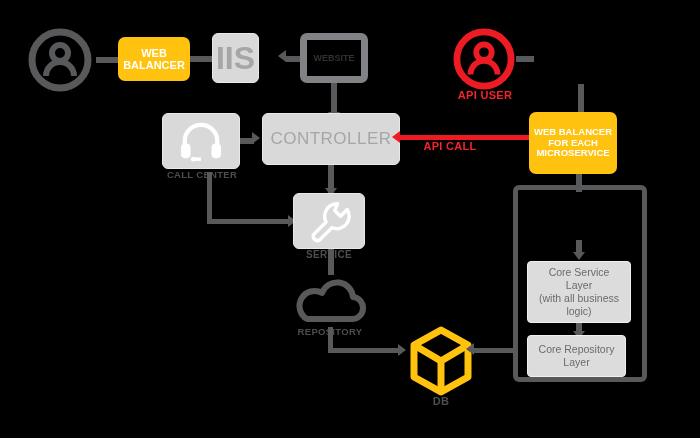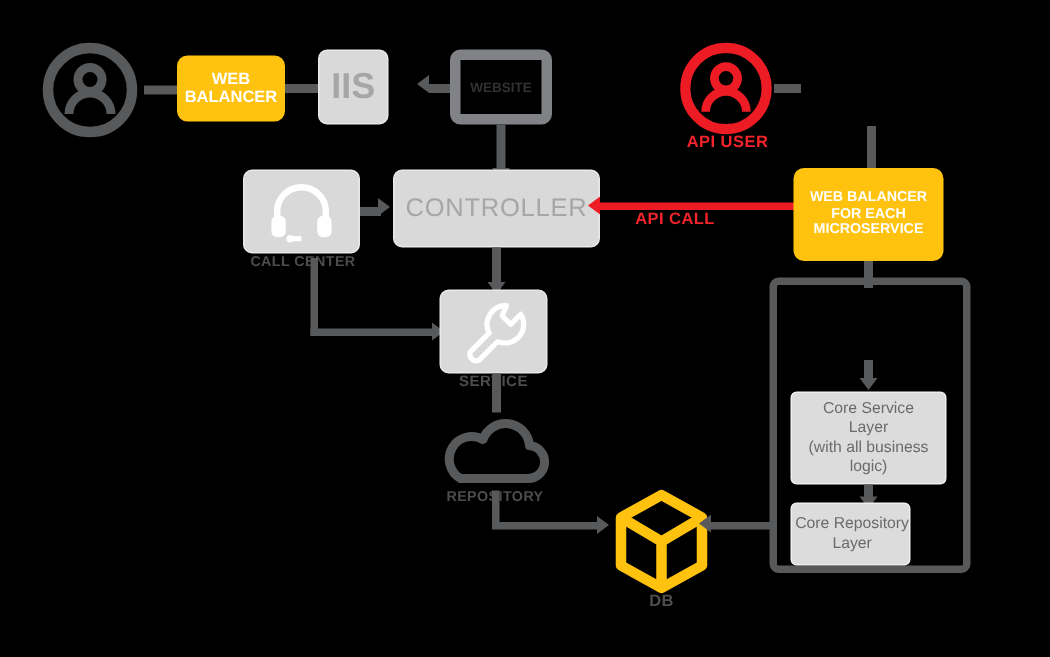--- a/index.html
+++ b/index.html
@@ -65,7 +65,7 @@
 
   <div class="conn h" style="left:190px;top:56px;width:22px;"></div>
 
-  <div class="box abs grey-txt" style="left:212px;top:33px;width:47px;height:50px;font-size:24px;font-weight:bold;">
+  <div class="box abs grey-txt" style="left:212px;top:33px;width:47px;height:50px;font-size:32px;font-weight:bold;">
     <span>IIS</span>
   </div>
 

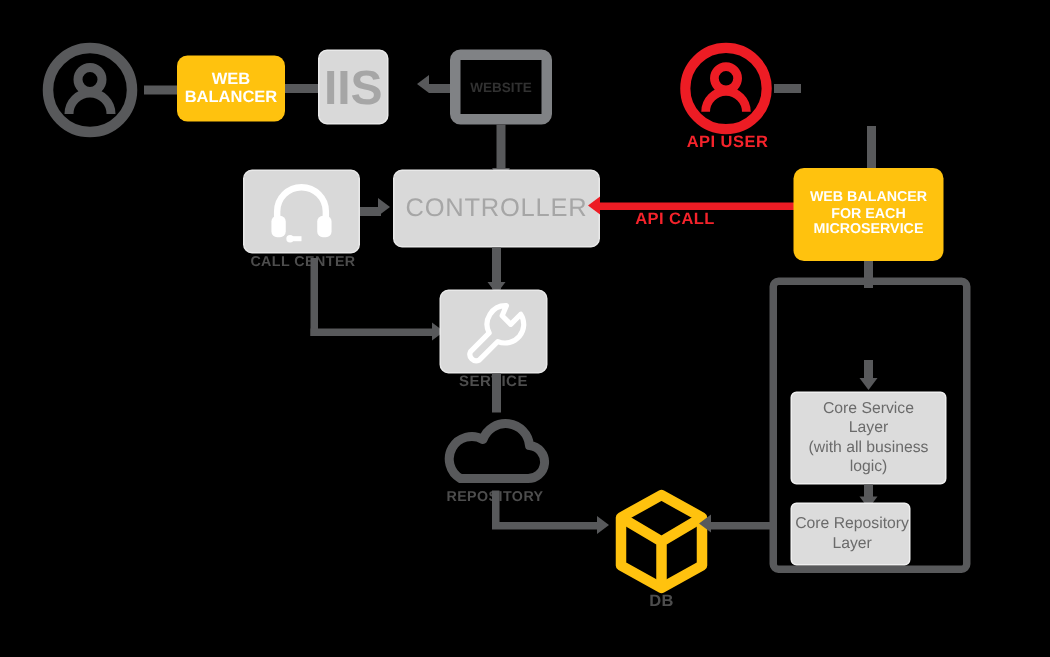--- a/index.html
+++ b/index.html
@@ -116,7 +116,7 @@
   <div class="arrow red-l" style="left:392px;top:131px;"></div>
   <div class="lbl red" style="left:405px;top:141px;width:90px;font-size:11px;text-align:center;">API CALL</div>
 
-  <div class="ylw abs" style="left:529px;top:112px;width:100px;height:62px;font-size:9.5px;">
+  <div class="ylw abs" style="left:529px;top:112px;width:88px;height:62px;font-size:9.5px;">
     <span style="padding:0 4px;">WEB BALANCER FOR EACH MICROSERVICE</span>
   </div>
 

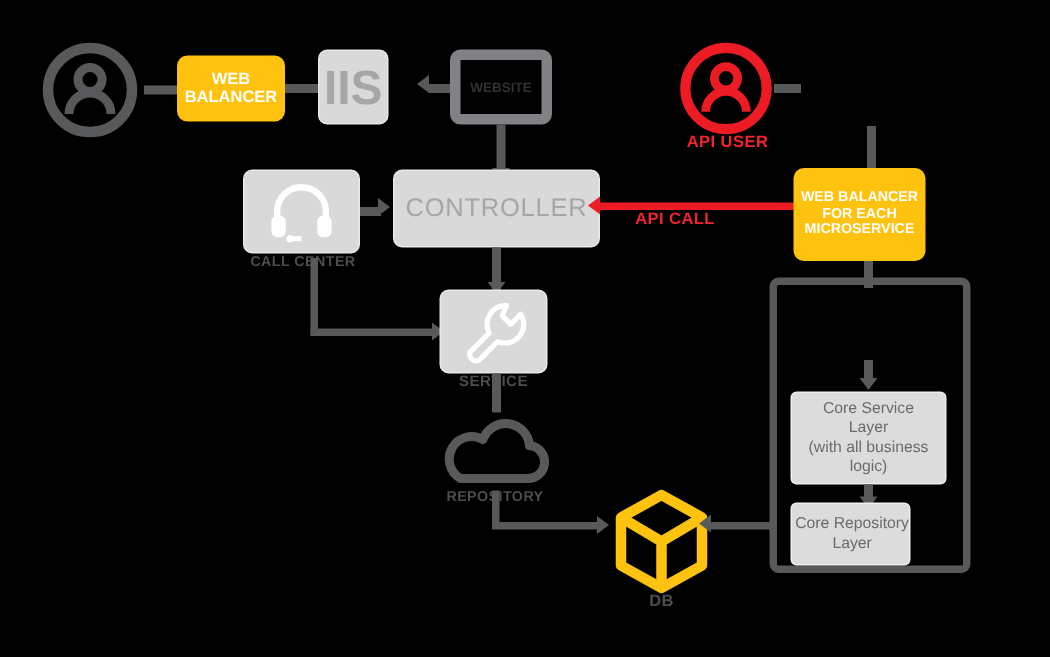--- a/index.html
+++ b/index.html
@@ -173,7 +173,7 @@
   <div class="conn v" style="left:576px;top:323px;height:12px;"></div>
   <div class="arrow down" style="left:573px;top:331px;"></div>
 
-  <div class="ms abs" style="left:527px;top:335px;width:80px;height:42px;justify-content:flex-end;">
+  <div class="ms abs" style="left:527px;top:335px;width:99px;height:42px;">
     <span>Core Repository<br>Layer</span>
   </div>
 

